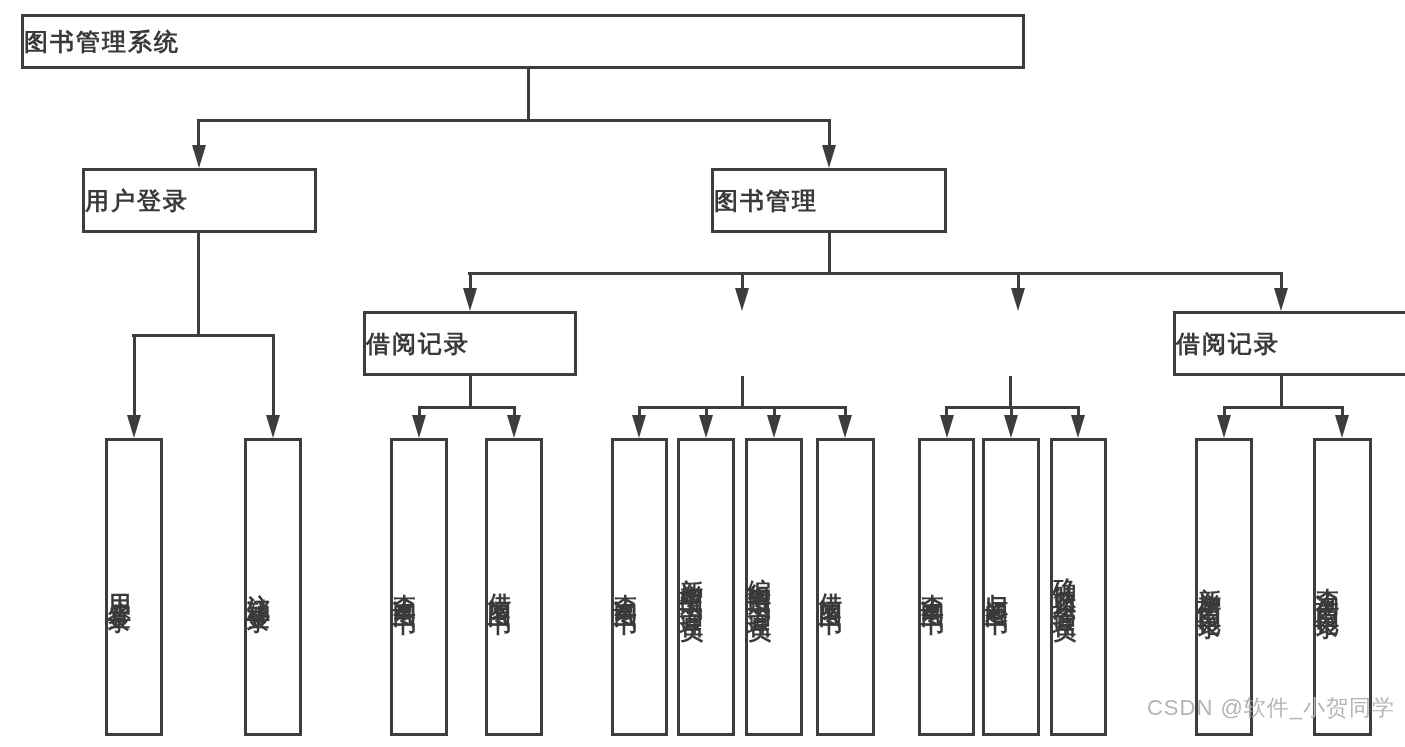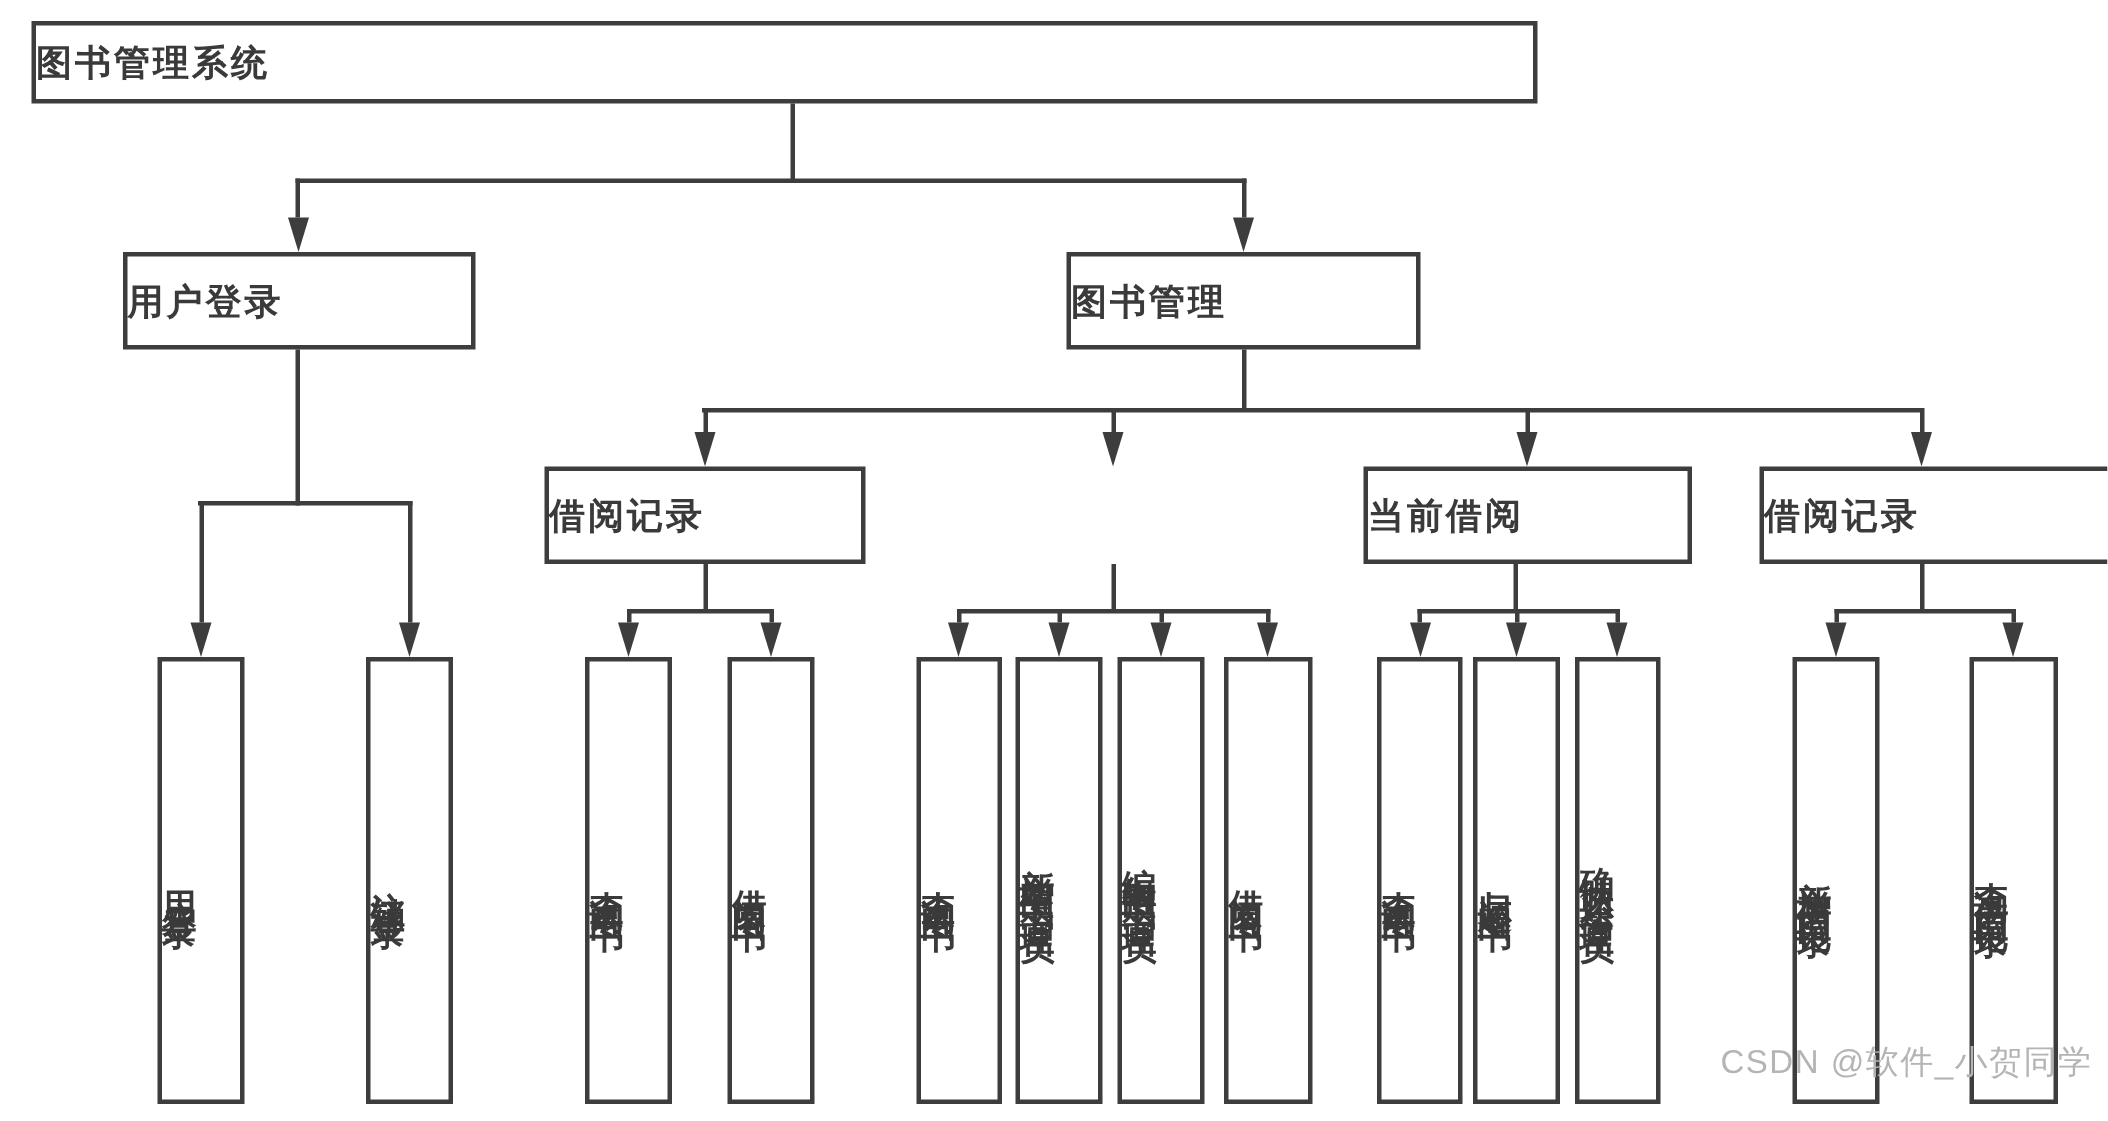--- a/index.html
+++ b/index.html
@@ -109,9 +109,6 @@
   <div class="node" style="left:363px;top:311px;width:214px;height:65px">
     <span class="lbl">借阅记录</span>
   </div>
-  <div class="node" style="left:909px;top:311px;width:219px;height:65px">
-    <span class="lbl">当前借阅</span>
-  </div>
   <div class="node" style="left:1173px;top:311px;width:243px;height:65px">
     <span class="lbl">借阅记录</span>
   </div>

